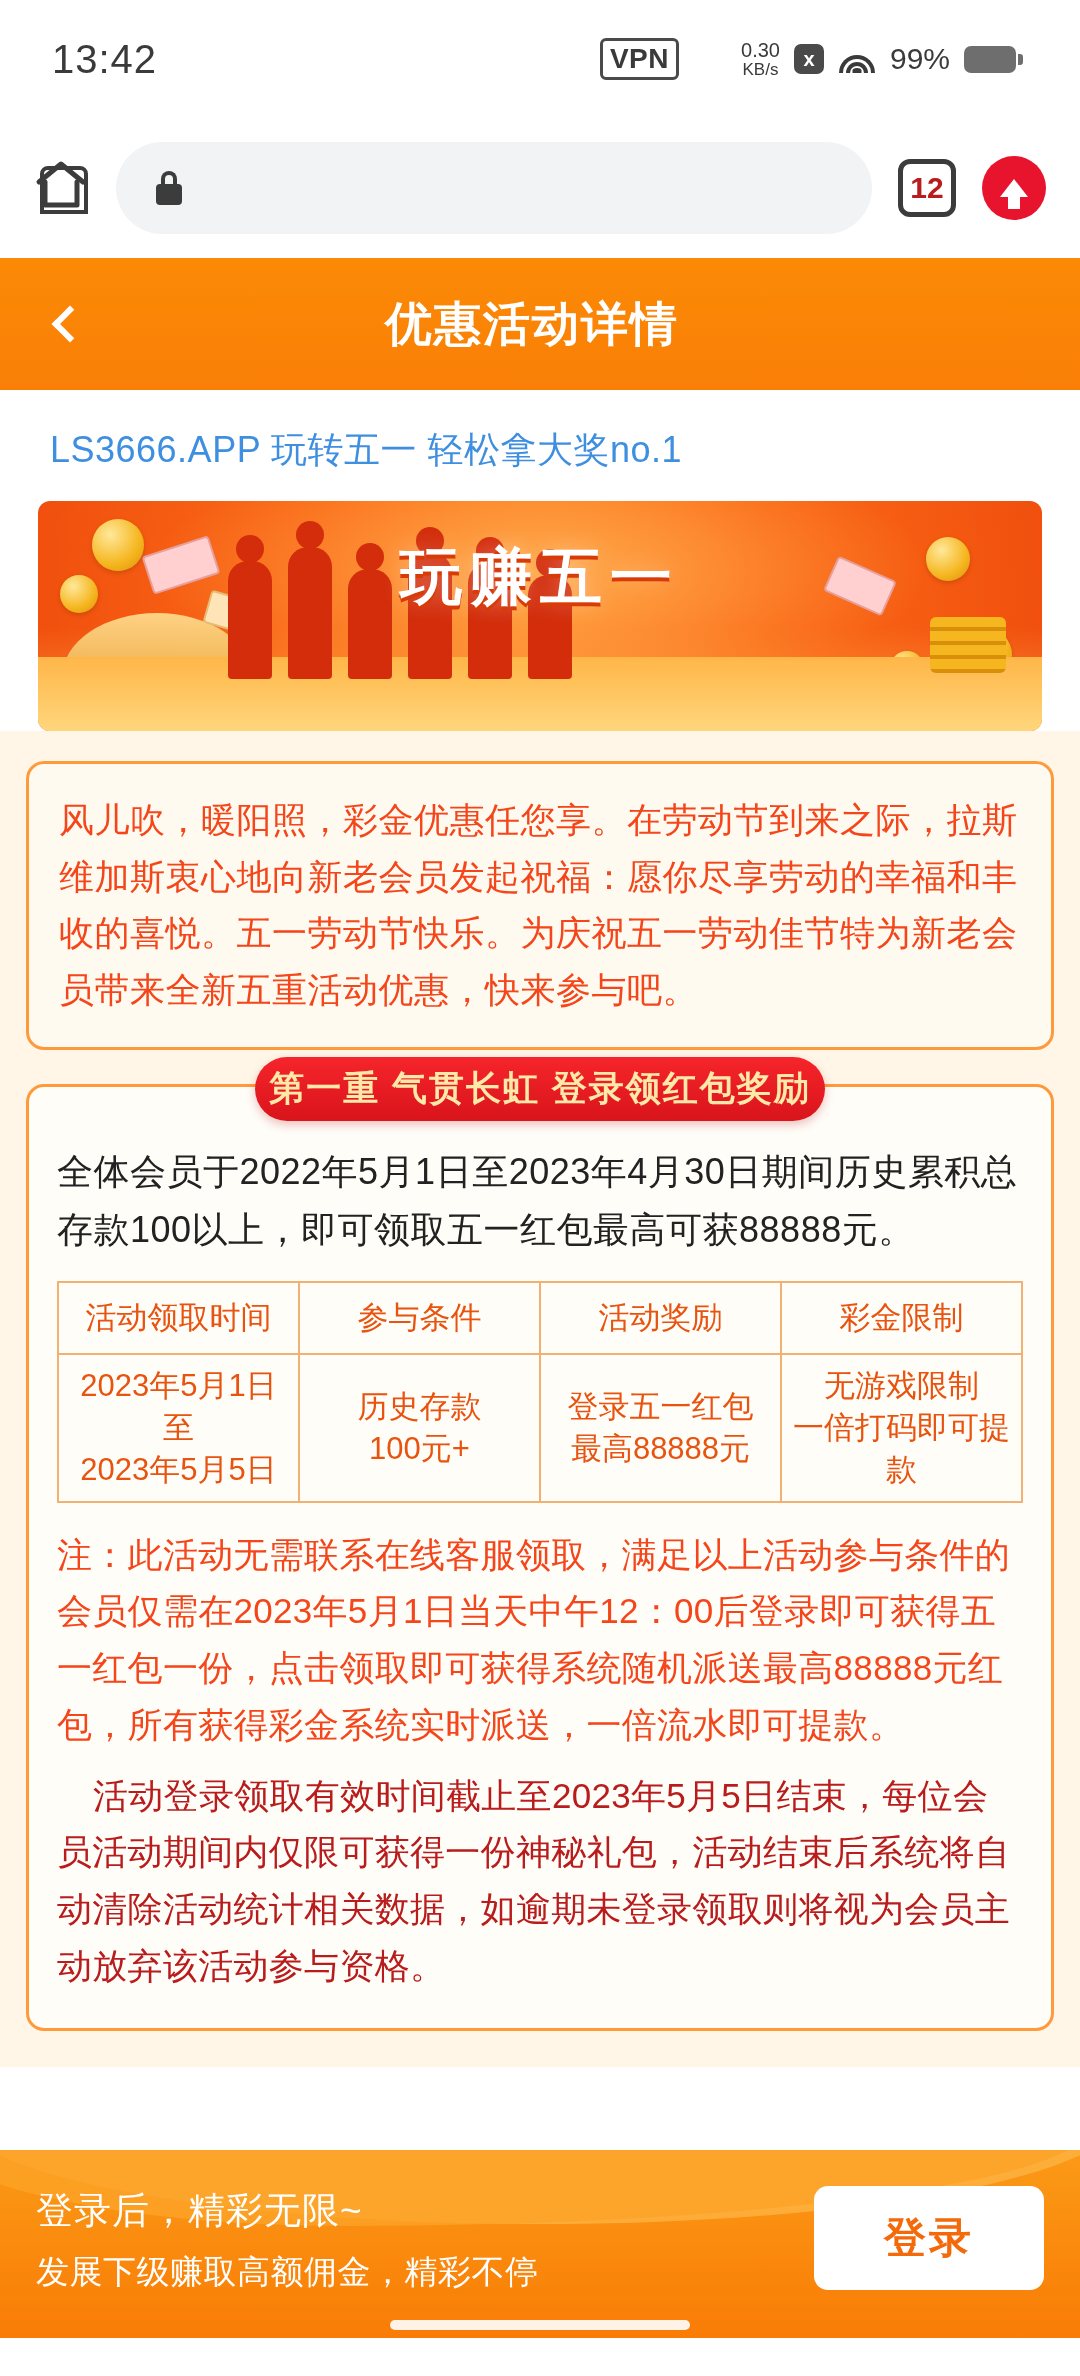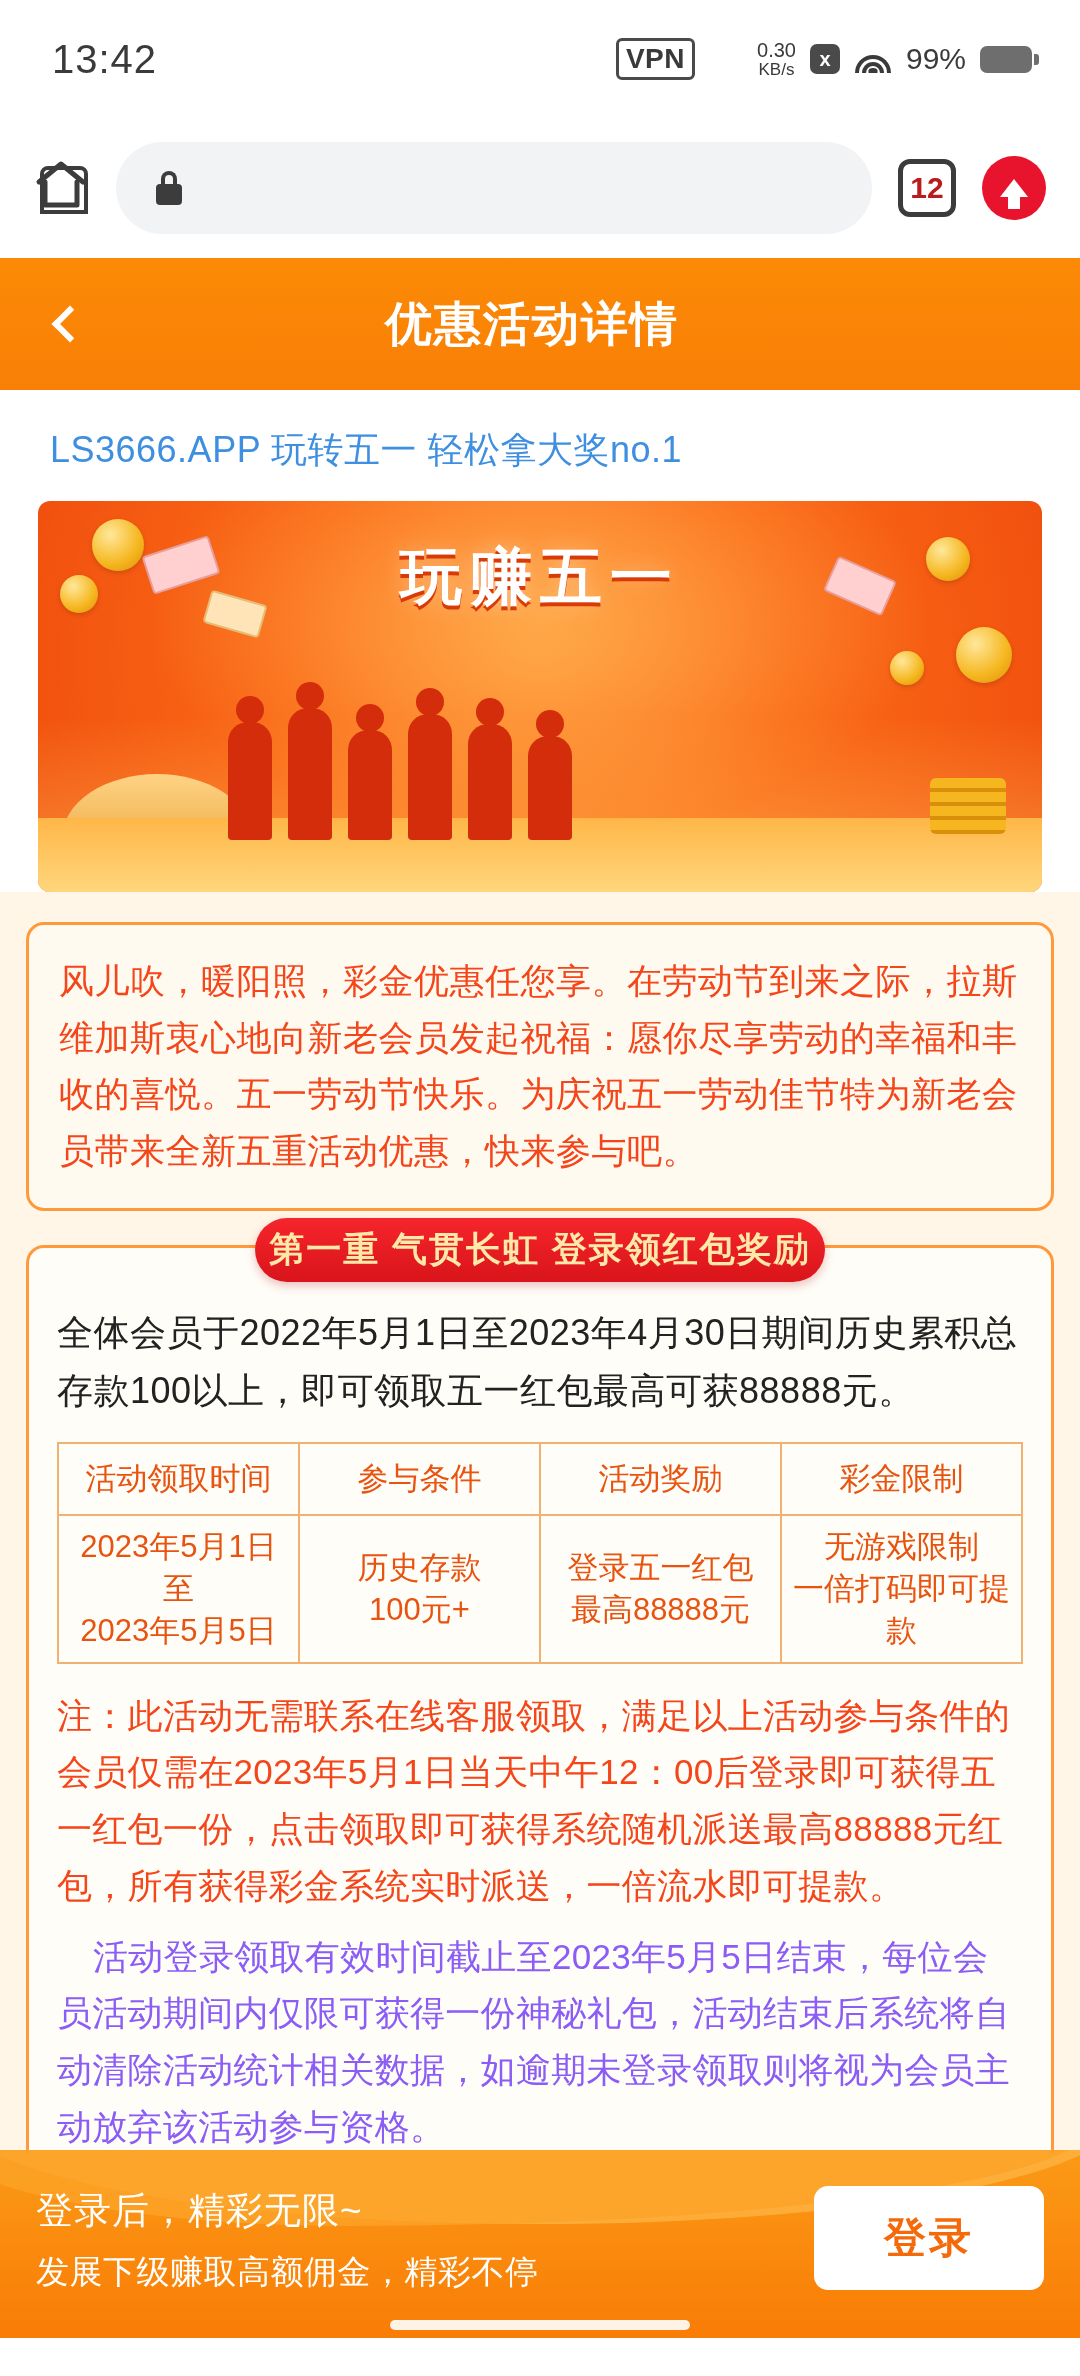--- a/index.html
+++ b/index.html
@@ -18,7 +18,7 @@
     display: flex;
     align-items: center;
     justify-content: space-between;
-    padding: 0 48px 0 52px;
+    padding: 0 64px 0 52px;
   }
   .status-time {
     font-size: 40px;

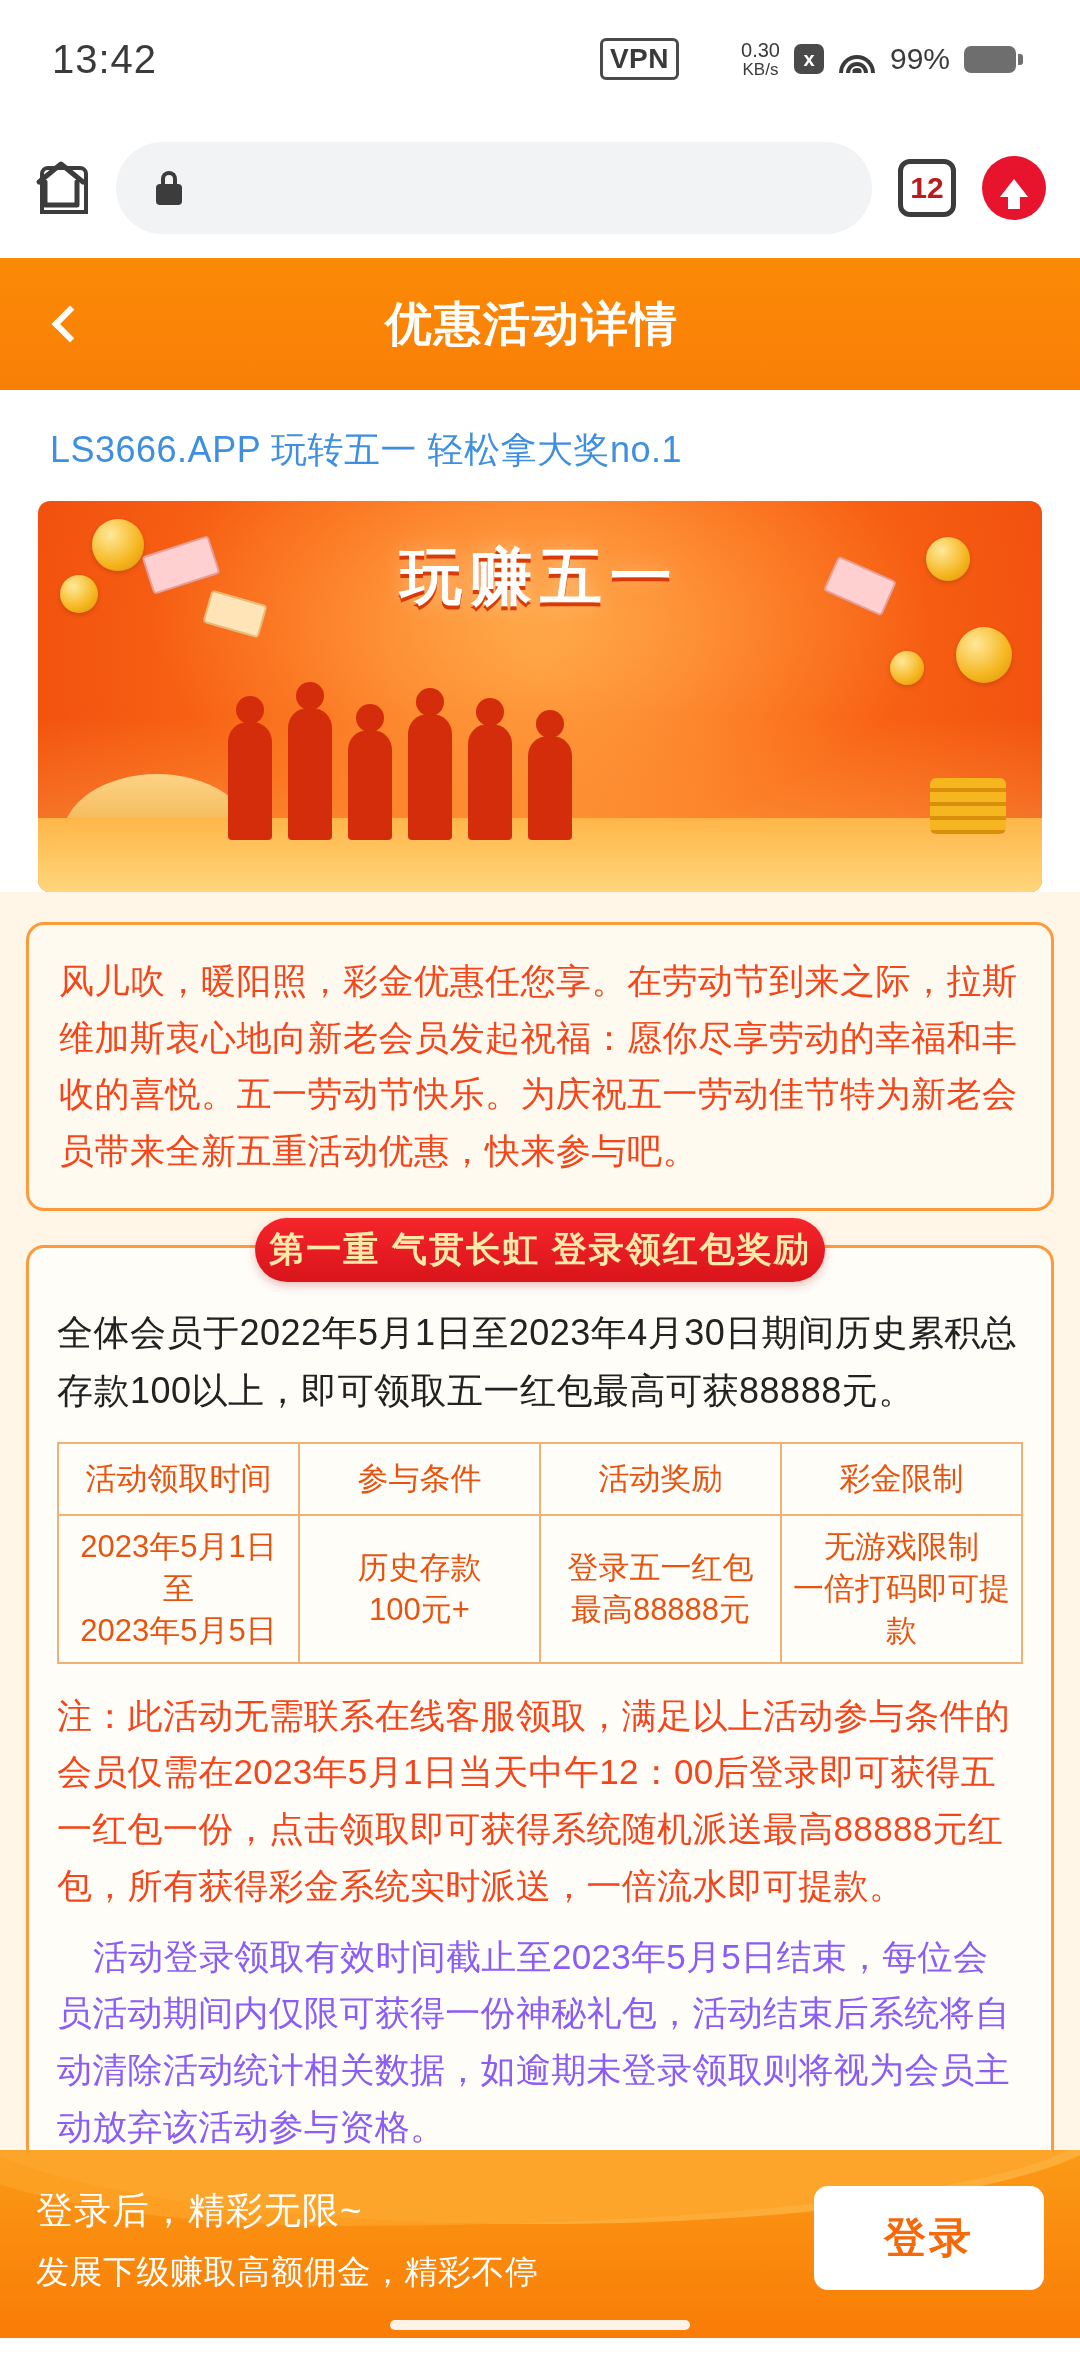--- a/index.html
+++ b/index.html
@@ -222,7 +222,7 @@
   
   .banner {
     position: relative;
-    height: 391px;
+    height: 230px;
     border-radius: 12px;
     overflow: hidden;
     background: radial-gradient(circle at 50% 40%, #ff8a2b 0%, #fb6a17 45%, #f04e0d 100%);

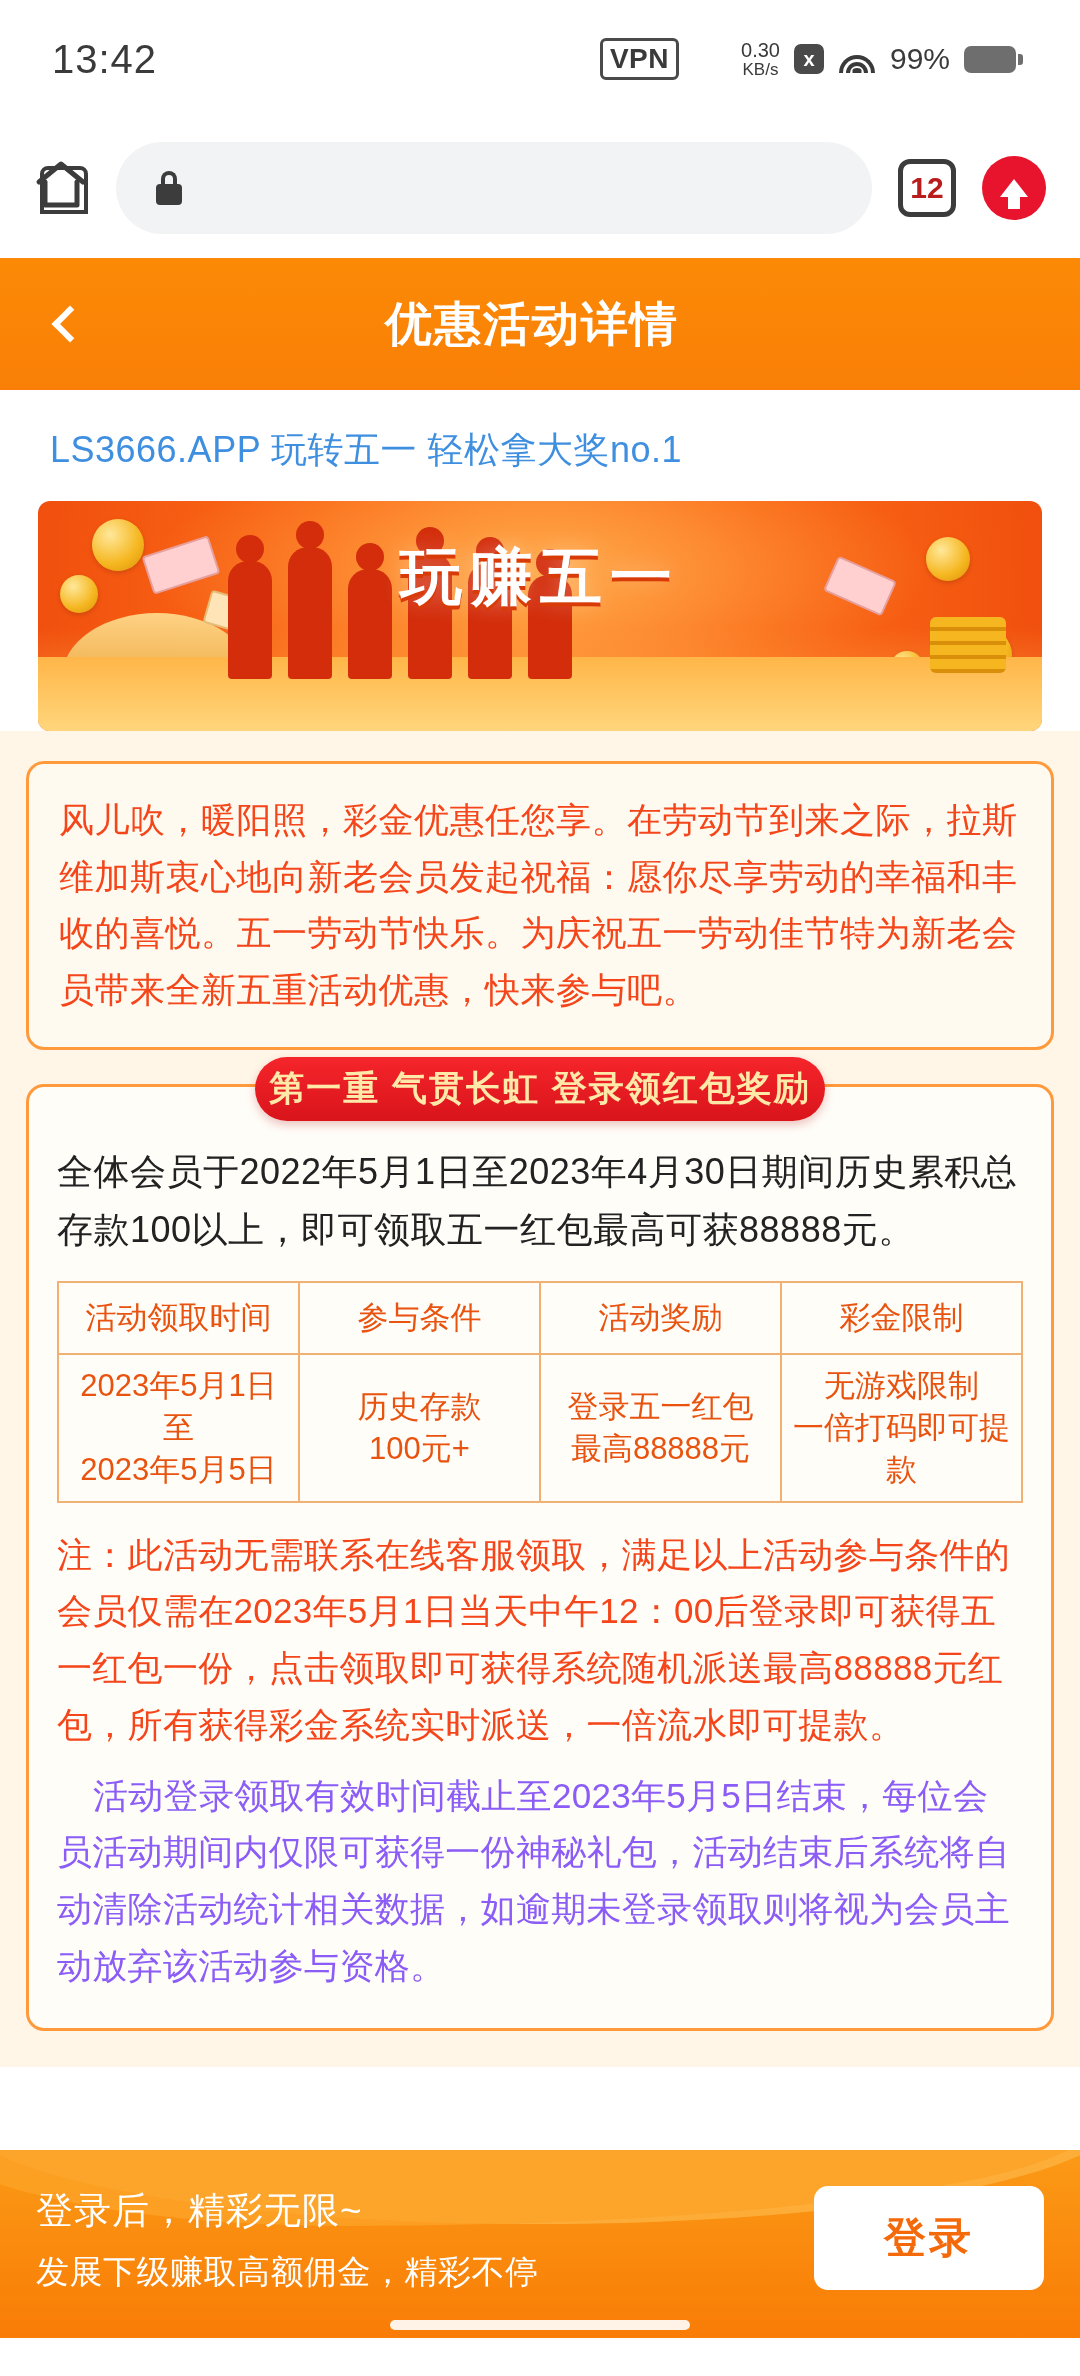--- a/index.html
+++ b/index.html
@@ -384,7 +384,7 @@
     margin-top: 14px;
     font-size: 35px;
     line-height: 1.62;
-    color: #8b5cf6;
+    color: #b91c1c;
     text-indent: 36px;
     letter-spacing: 0.3px;
   }

